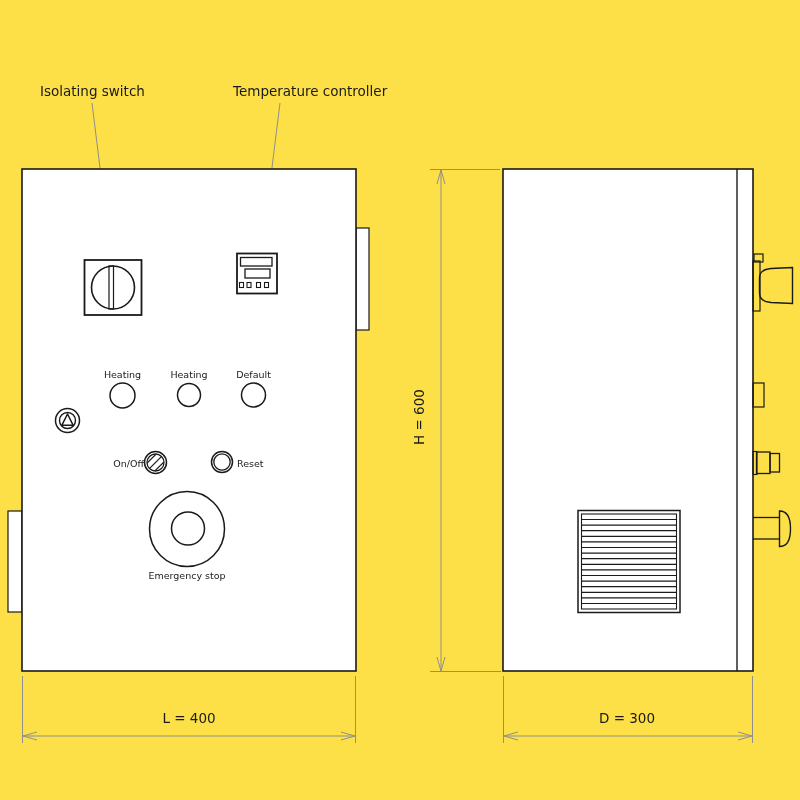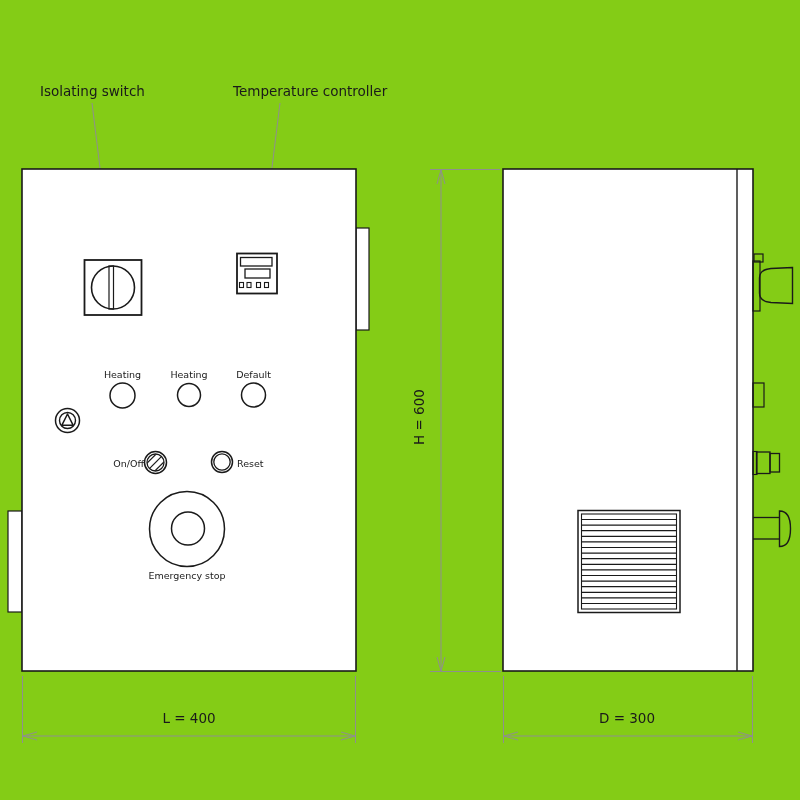--- a/index.html
+++ b/index.html
@@ -3,7 +3,7 @@
 <meta charset="utf-8">
 <style>
   html,body{margin:0;padding:0;background:#ffffff;}
-  .canvas{position:relative;width:800px;height:800px;background:#84cc16;overflow:hidden;
+  .canvas{position:relative;width:800px;height:800px;background:#fde047;overflow:hidden;
           font-family:"DejaVu Sans","Liberation Sans",sans-serif;}
   svg{display:block;}
   text{font-family:"DejaVu Sans","Liberation Sans",sans-serif;fill:#1a1a1a;}

